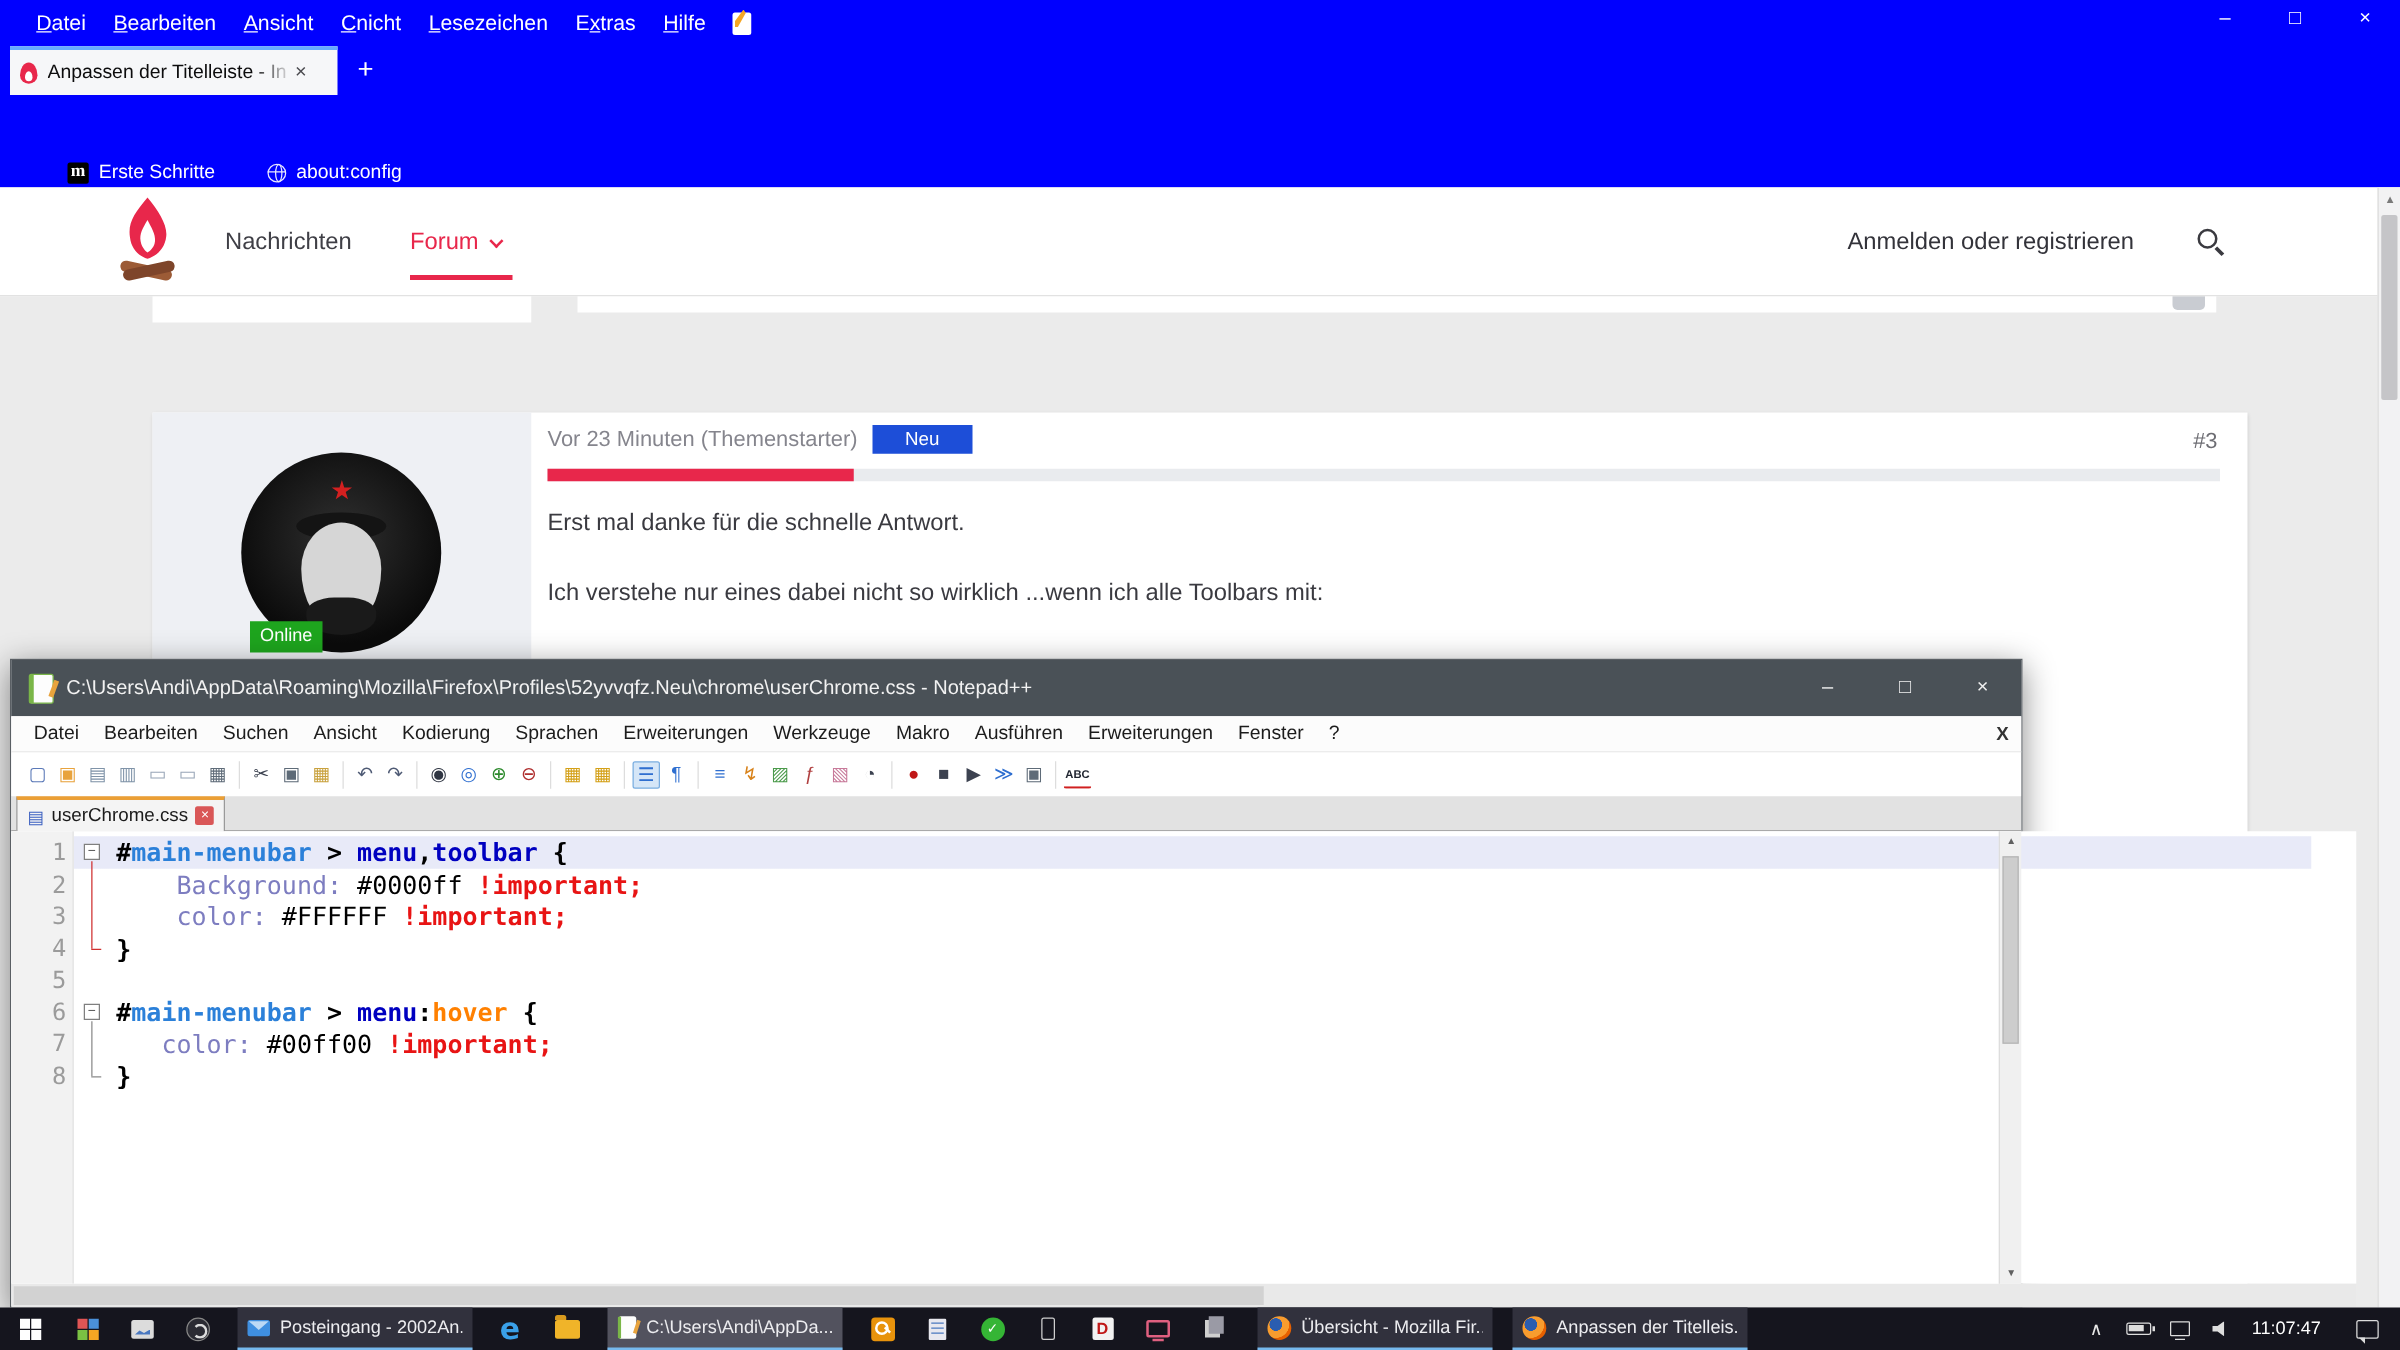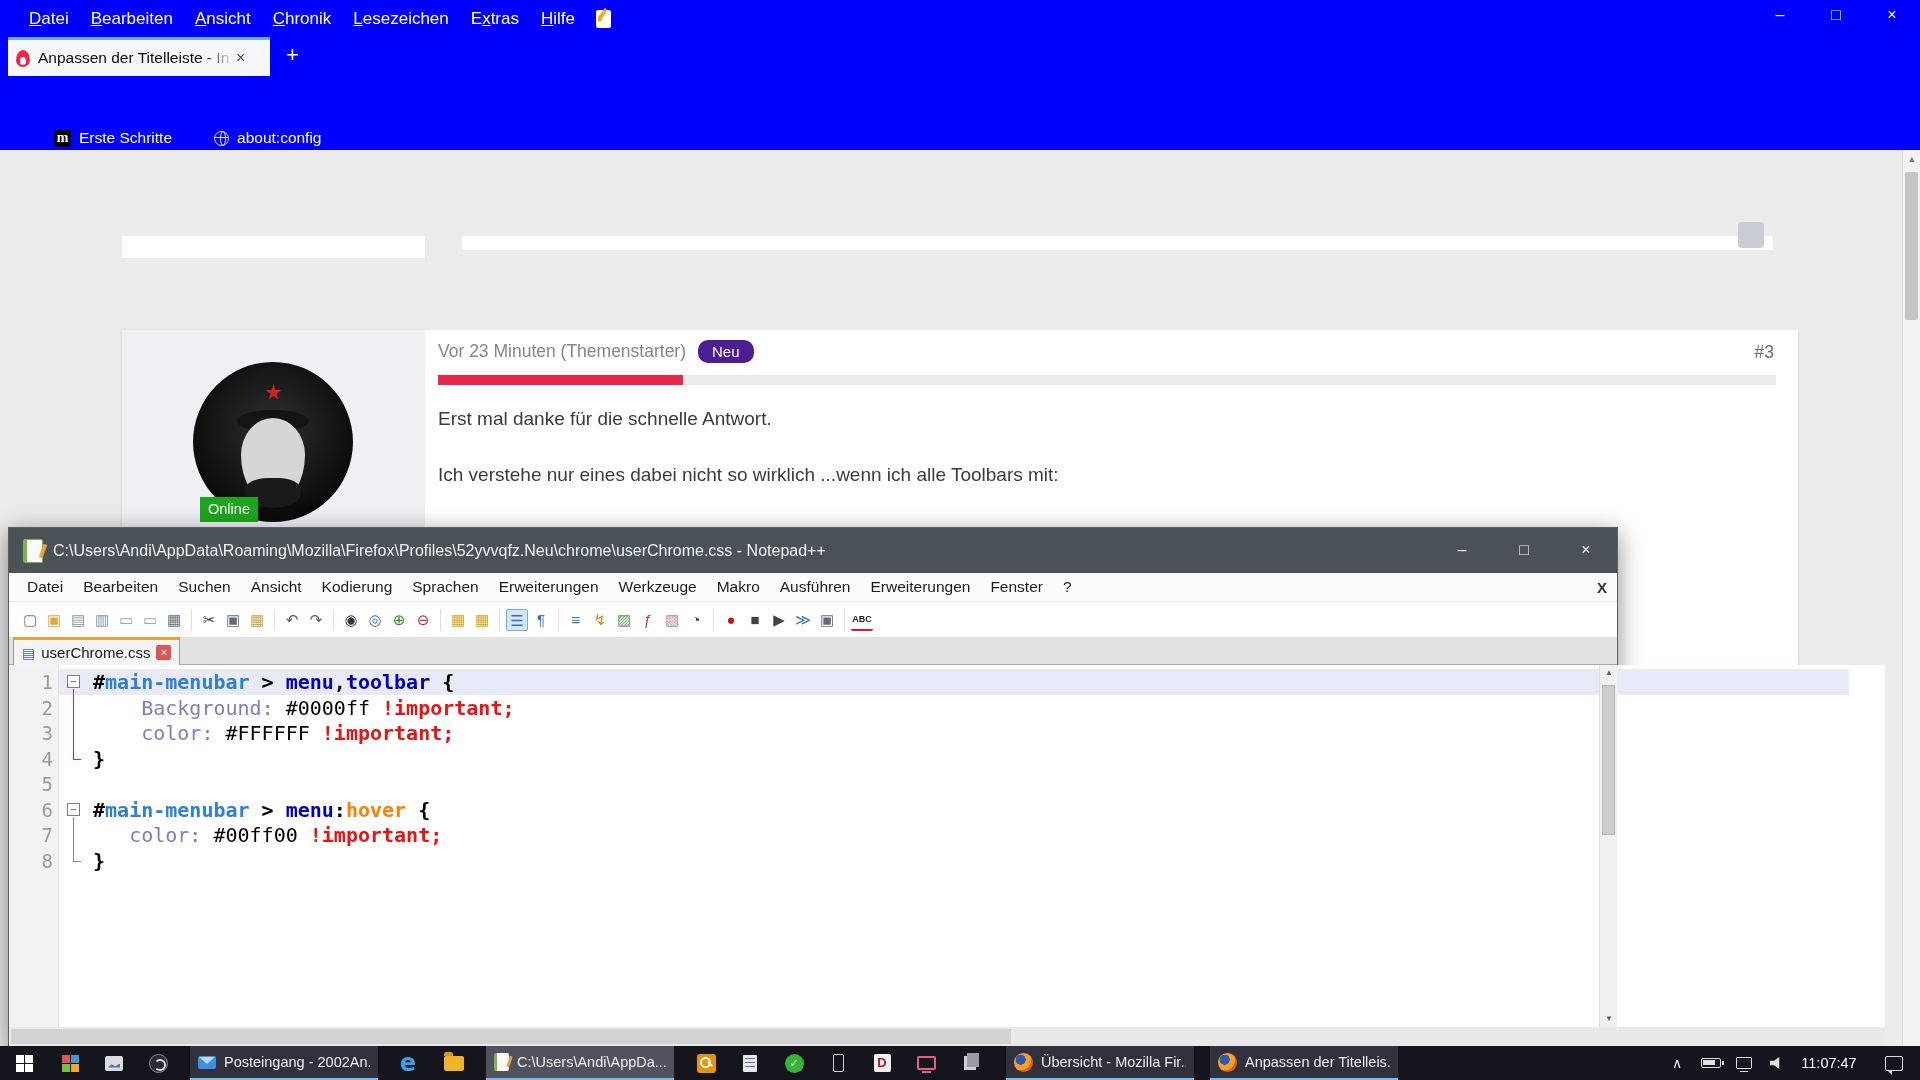--- a/index.html
+++ b/index.html
@@ -201,7 +201,7 @@
     <span class="fx-mi"><span class="p"></span><span class="k">D</span><span>atei</span></span>
     <span class="fx-mi"><span></span><span class="k">B</span><span>earbeiten</span></span>
     <span class="fx-mi"><span></span><span class="k">A</span><span>nsicht</span></span>
-    <span class="fx-mi"><span></span><span class="k">C</span><span>hronik</span></span>
+    <span class="fx-mi"><span></span><span class="k">C</span><span>nicht</span></span>
     <span class="fx-mi"><span></span><span class="k">L</span><span>esezeichen</span></span>
     <span class="fx-mi"><span>E</span><span class="k">x</span><span>tras</span></span>
     <span class="fx-mi"><span></span><span class="k">H</span><span>ilfe</span></span>

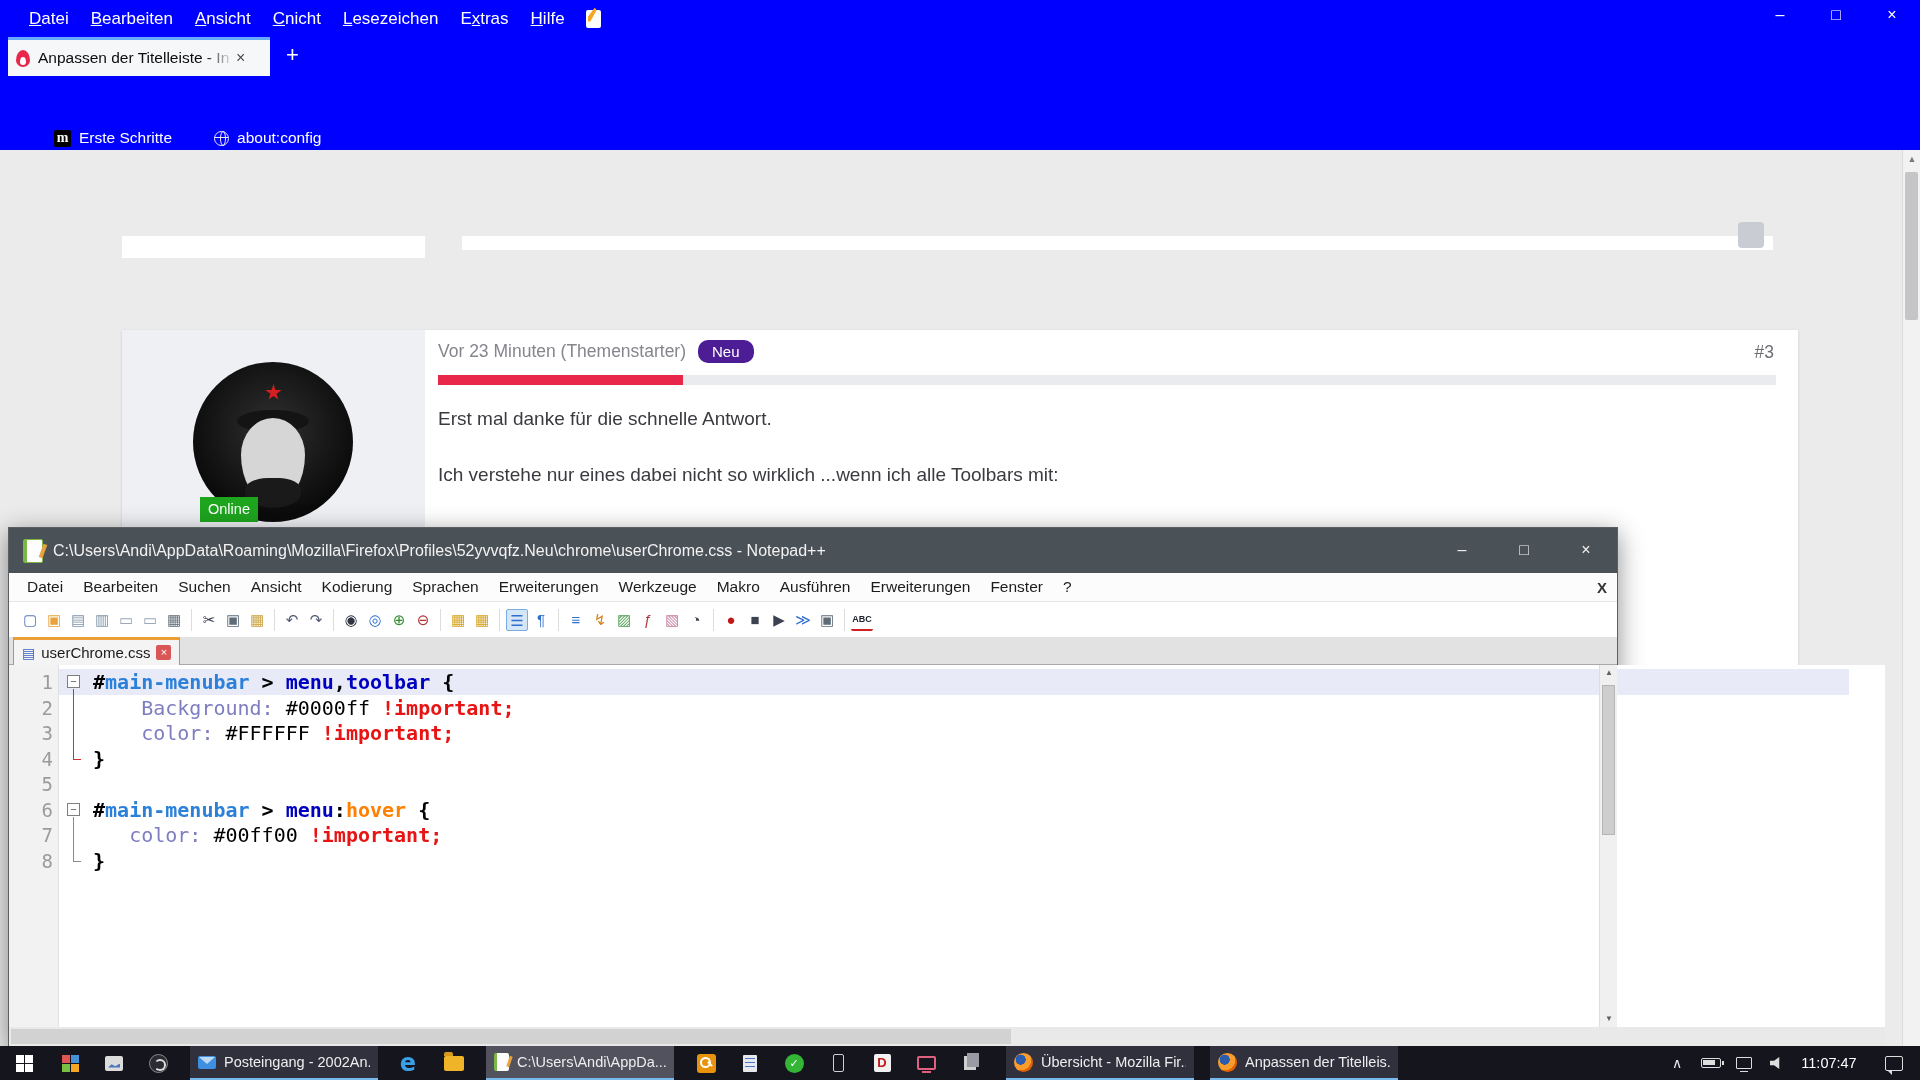--- a/index.html
+++ b/index.html
@@ -283,6 +283,19 @@
   <div class="sliver" style="left:462px;top:86px;width:1311px;height:14px"></div>
   <div class="mini-av"></div>
 
+  <div class="site-header">
+    <svg width="48" height="76" viewBox="0 0 48 76" style="position:absolute;left:94px;top:6px">
+      <path d="M24 2 C14 14 8 22 10 34 C11 43 17 49 24 51 C31 49 38 43 39 33 C40 24 33 13 24 2 Z" fill="#e8274b"></path>
+      <path d="M24 20 C20 27 17.5 31 18.5 37 C19.5 43 24 46 24 46 C24 46 29.5 43 30 37 C30.5 31 27 26 24 20 Z" fill="#fff"></path>
+      <rect x="2" y="56" width="42" height="9" rx="4.5" fill="#9c5b36" transform="rotate(12 23 60)"></rect>
+      <rect x="4" y="56" width="42" height="9" rx="4.5" fill="#7e452a" transform="rotate(-12 25 60)"></rect>
+    </svg>
+    <span class="site-nav-item" style="left:180px">Nachrichten</span>
+    <span class="site-nav-item forum-red" style="left:328px"><span>Forum</span><span class="chev"></span></span>
+    <span class="forum-underline"></span>
+    <span class="site-nav-item" style="left:1478px;color:#33333a">Anmelden oder registrieren</span>
+    <span class="hdr-mag"></span>
+  </div>
 
   <div class="post-card">
     <div class="av-cell">

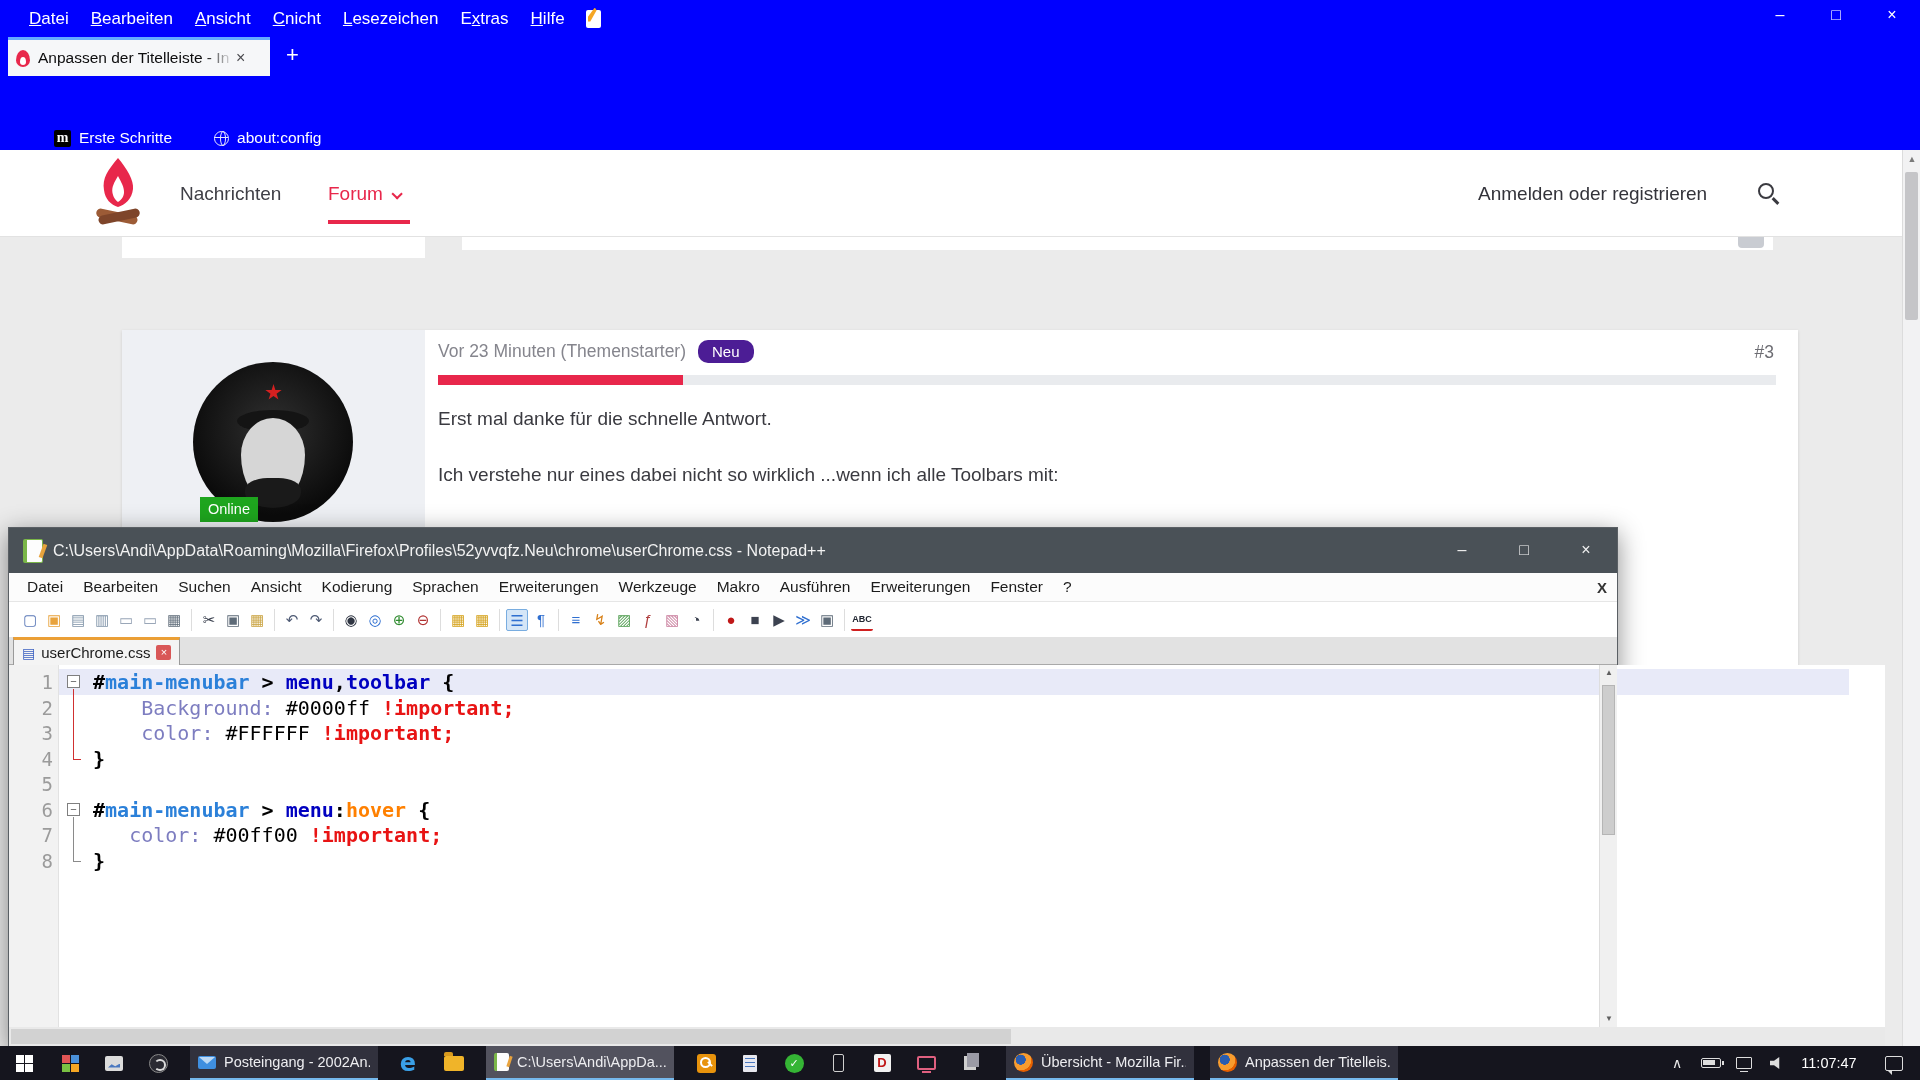--- a/index.html
+++ b/index.html
@@ -93,7 +93,7 @@
   .online-badge{position:absolute;left:78px;top:167px;min-width:58px;height:25px;background:#1ea51e;color:#fff;font-size:14.5px;text-align:center;line-height:25px;padding:0 6px}
   .post-meta{position:absolute;left:316px;top:10px;display:flex;align-items:center;gap:12px}
   .meta-text{font-size:17.5px;color:#85858d}
-  .neu-badge{background:#4c1d95;color:#fff;font-size:15px;border-radius:10px;padding:4px 14px;line-height:1}
+  .neu-badge{background:#1d4ed8;color:#fff;font-size:15px;border-radius:0;padding:4px 26px;line-height:1}
   .post-num{position:absolute;right:24px;top:12px;font-size:17.5px;color:#6d6d73}
   .redbar-track{position:absolute;left:316px;top:45px;width:1338px;height:10px;background:#e9ebee}
   .redbar-fill{width:245px;height:10px;background:#e8274b}

